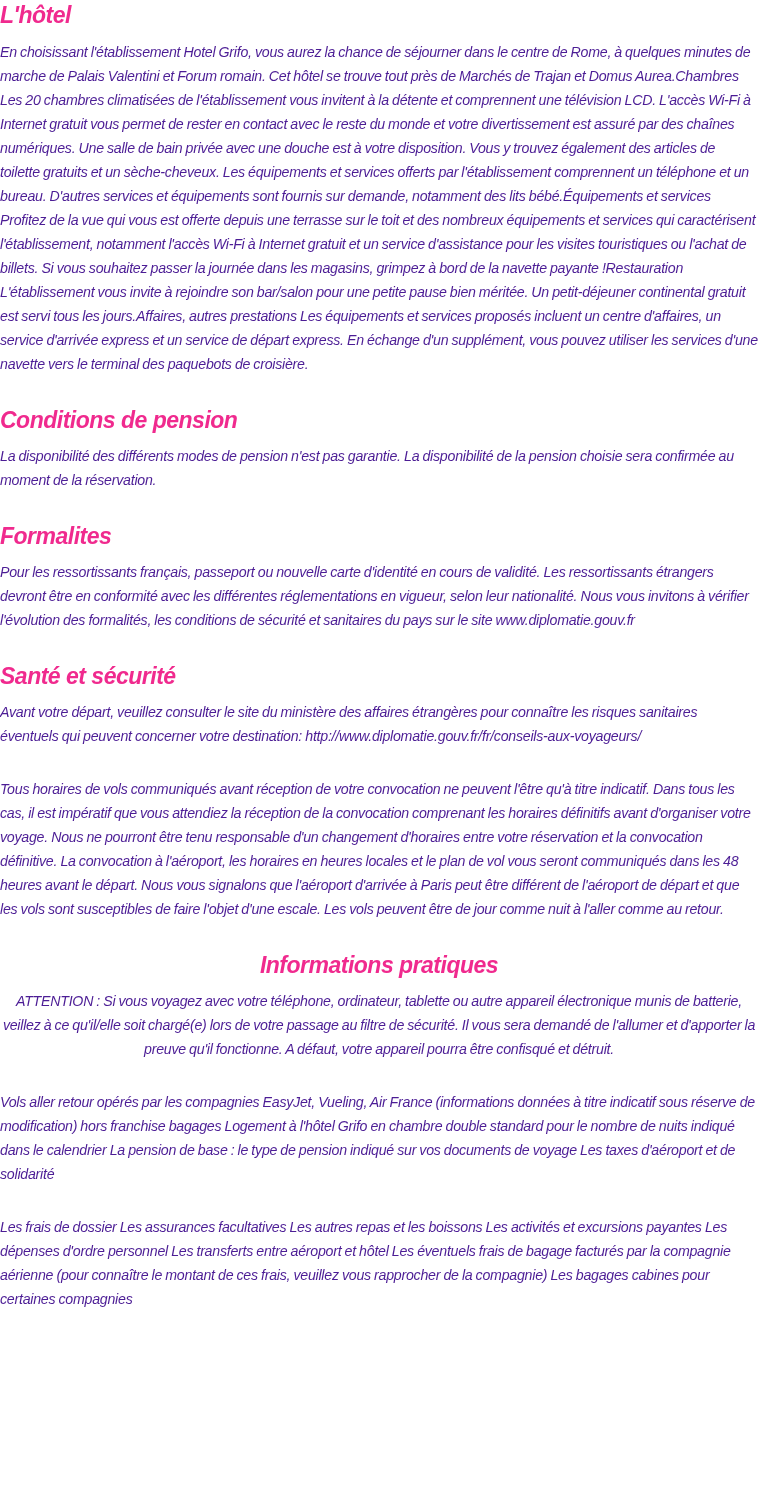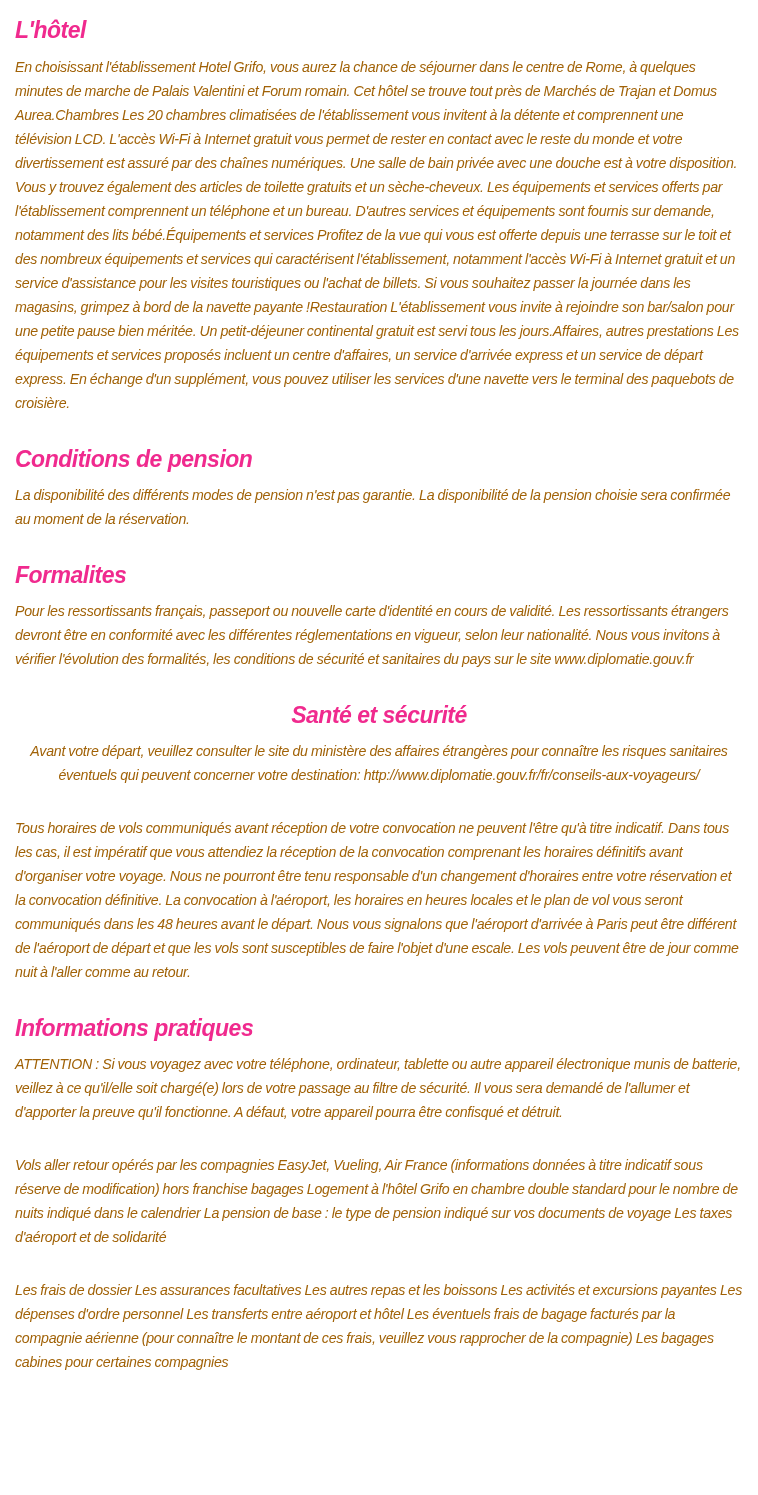--- a/index.html
+++ b/index.html
@@ -14,7 +14,7 @@
       font-family: "Liberation Sans", "DejaVu Sans", sans-serif;
     }
     .content {
-      padding: 15px;
+      padding: 0;
       margin: 0;
     }
     .section {

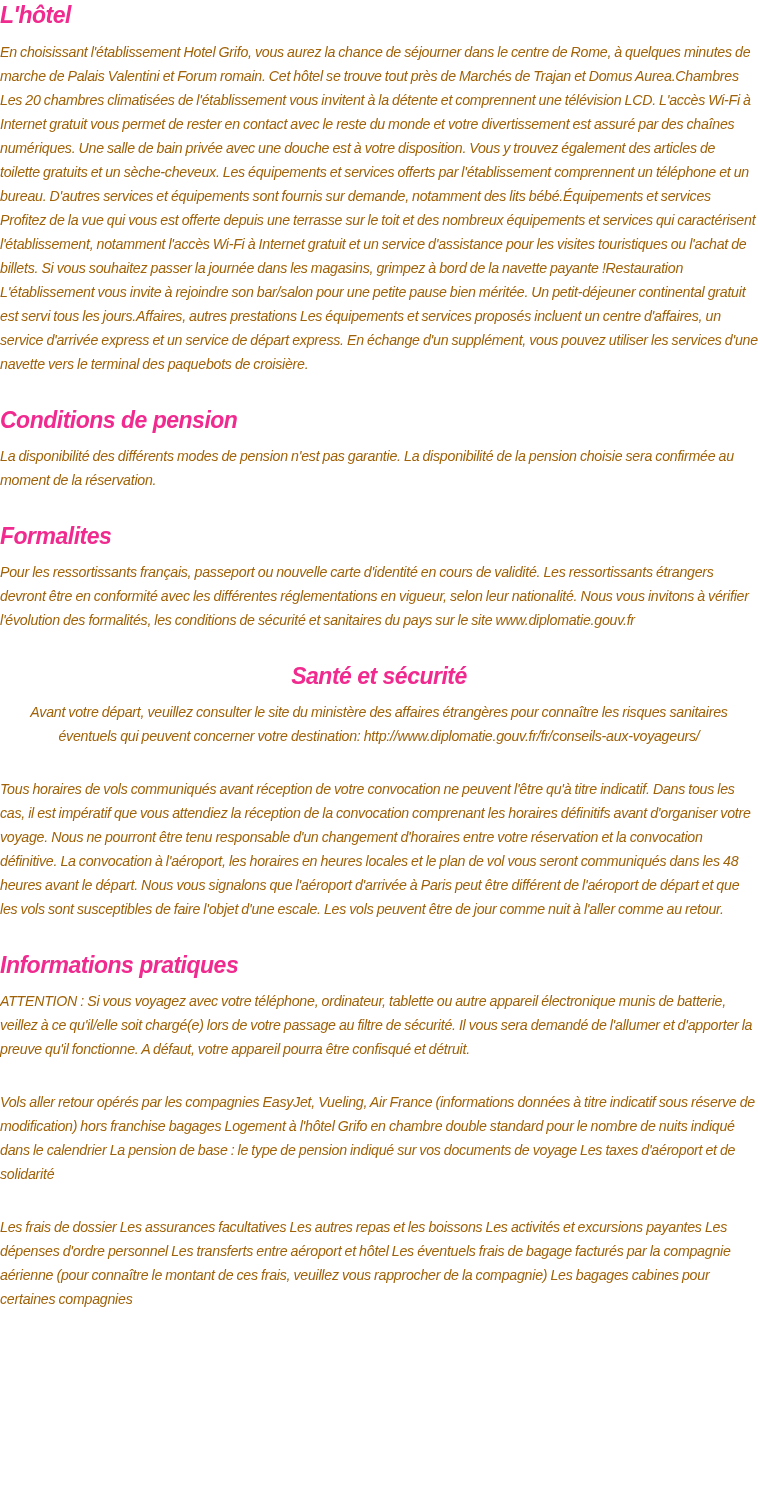--- a/index.html
+++ b/index.html
@@ -37,7 +37,7 @@
       font-style: italic;
       font-size: 14.2px;
       line-height: 24px;
-      color: #a16207;
+      color: #4c1d95;
       margin: 9px 0 0 0;
       padding: 0;
       letter-spacing: -0.25px;

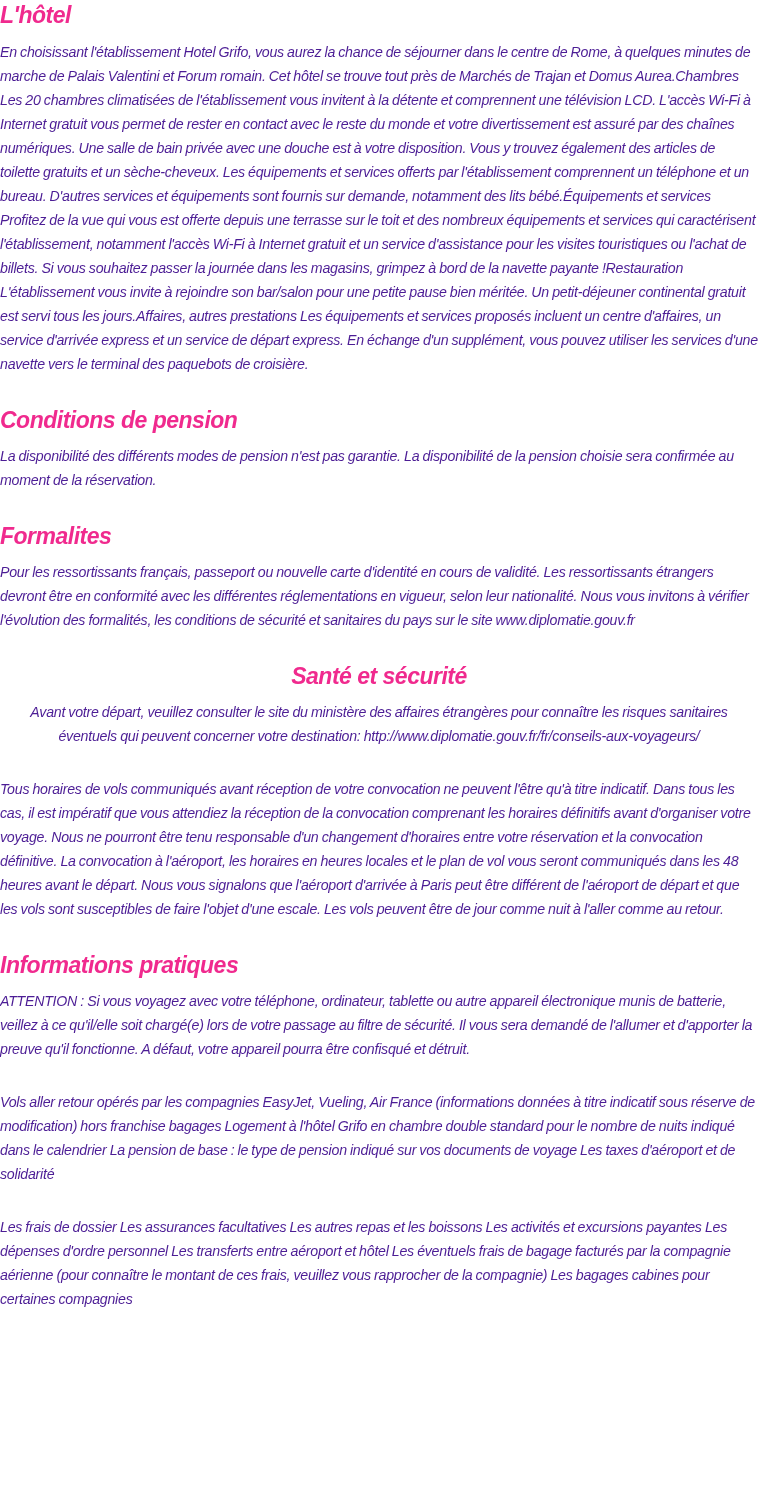--- a/index.html
+++ b/index.html
@@ -47,7 +47,7 @@
     #sec-hotel .section-body { margin-top: 10px; }
     #sec-formalites { margin-top: 29px; }
     #sec-pension { margin-top: 29px; }
-    #sec-sante { margin-top: 29px; text-align: center; }
+    #sec-sante { margin-top: 29px; }
     #sec-convocation { margin-top: 29px; }
     #sec-infos { margin-top: 29px; }
     #sec-comprend { margin-top: 29px; }

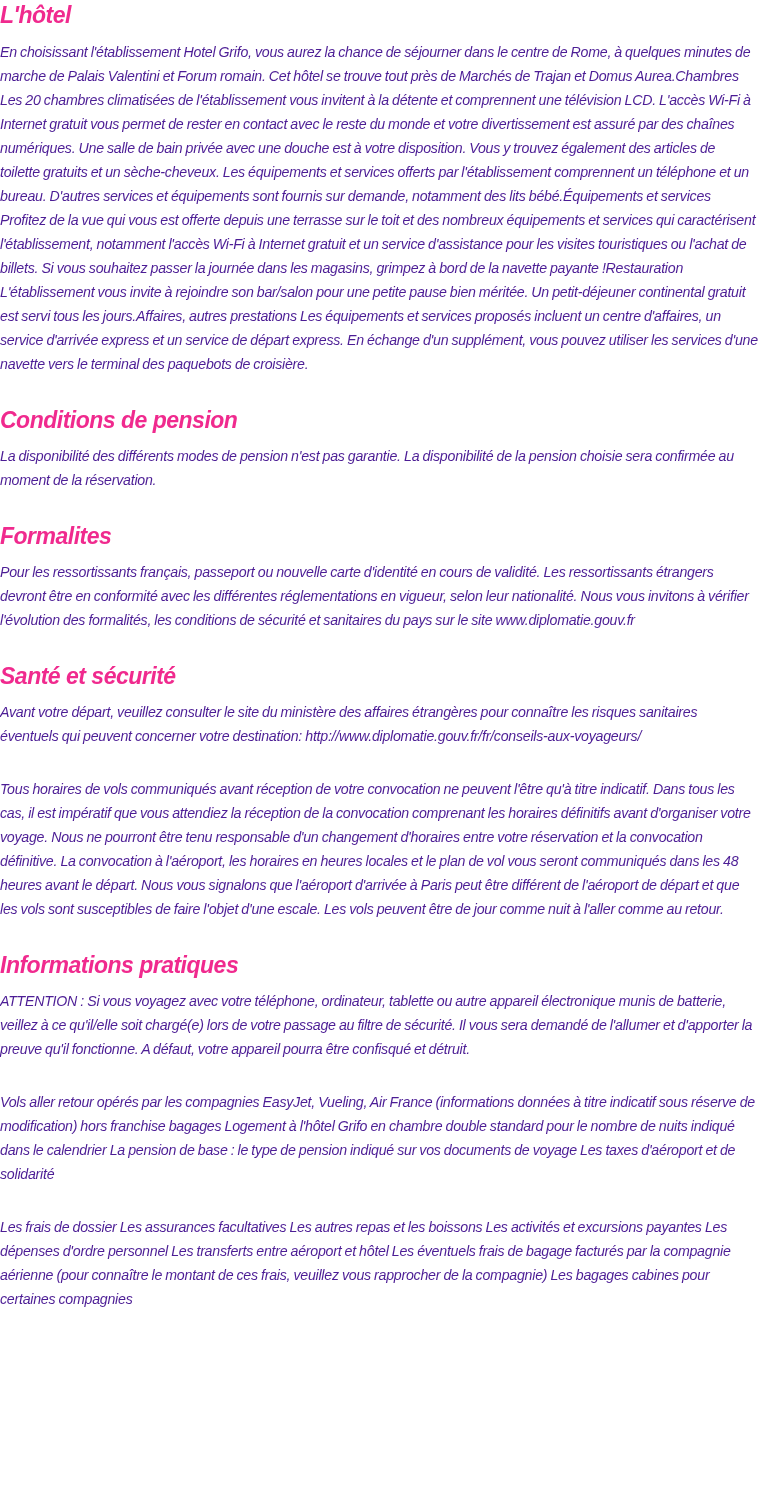--- a/index.html
+++ b/index.html
@@ -49,7 +49,7 @@
     #sec-pension { margin-top: 29px; }
     #sec-sante { margin-top: 29px; }
     #sec-convocation { margin-top: 29px; }
-    #sec-infos { margin-top: 29px; }
+    #sec-infos { margin-top: 29px; text-align: center; }
     #sec-comprend { margin-top: 29px; }
     #sec-ne-comprend { margin-top: 29px; }
   </style>

